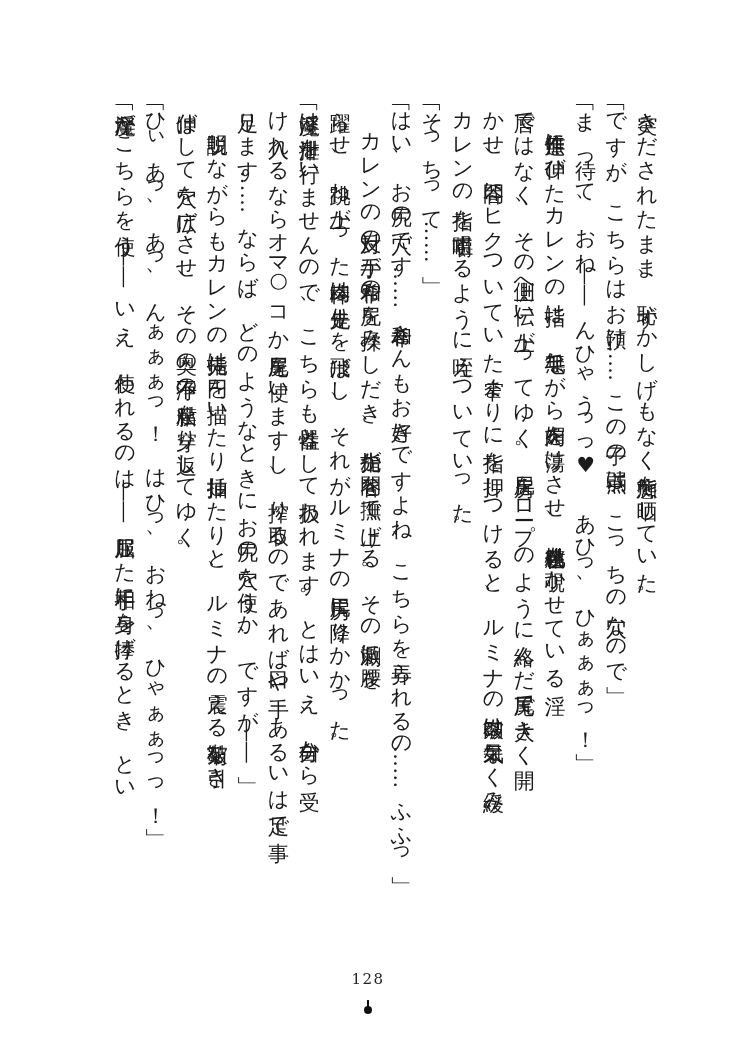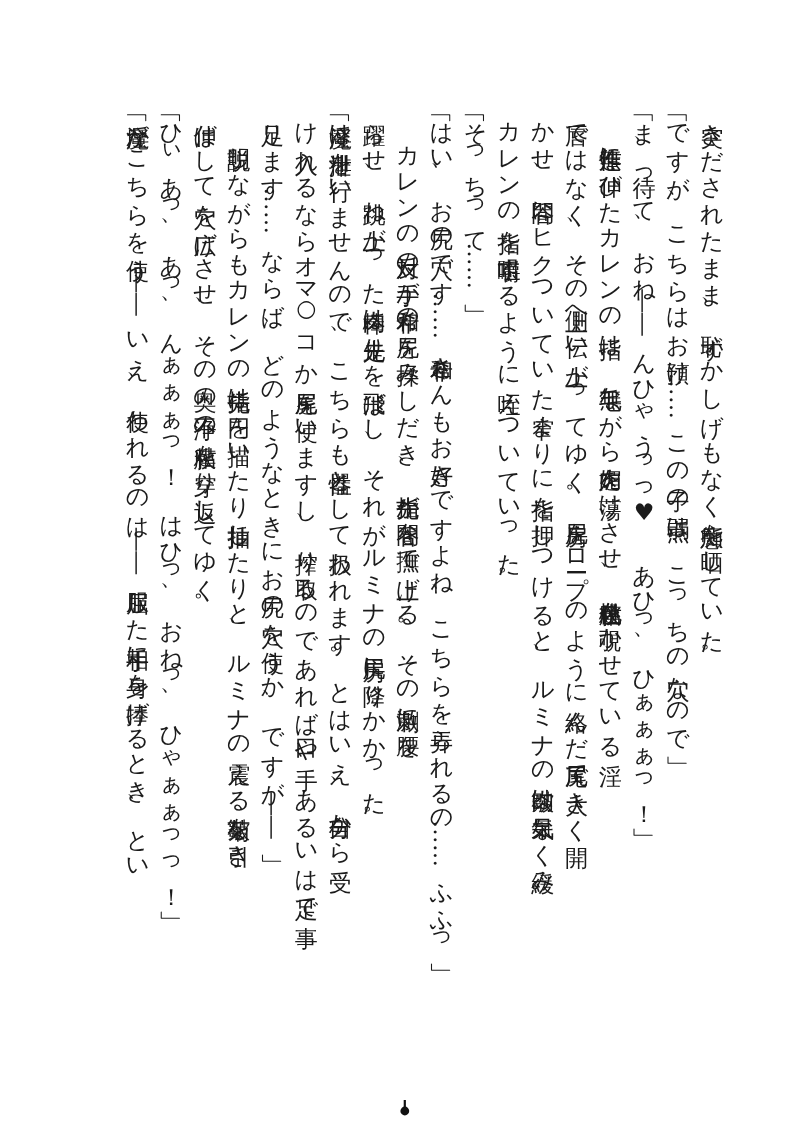--- a/index.html
+++ b/index.html
@@ -92,6 +92,9 @@
       <div class="tcol">「淫魔がこちらを使う――いえ、使われるのは――屈服した相手に身を捧げるとき、とい</div>
     </div>
 
+  <div class="page-footer">
+    <div class="page-number">128</div>
+  </div>
 
   <div class="footer-ornament">
     <div class="stem"></div>

